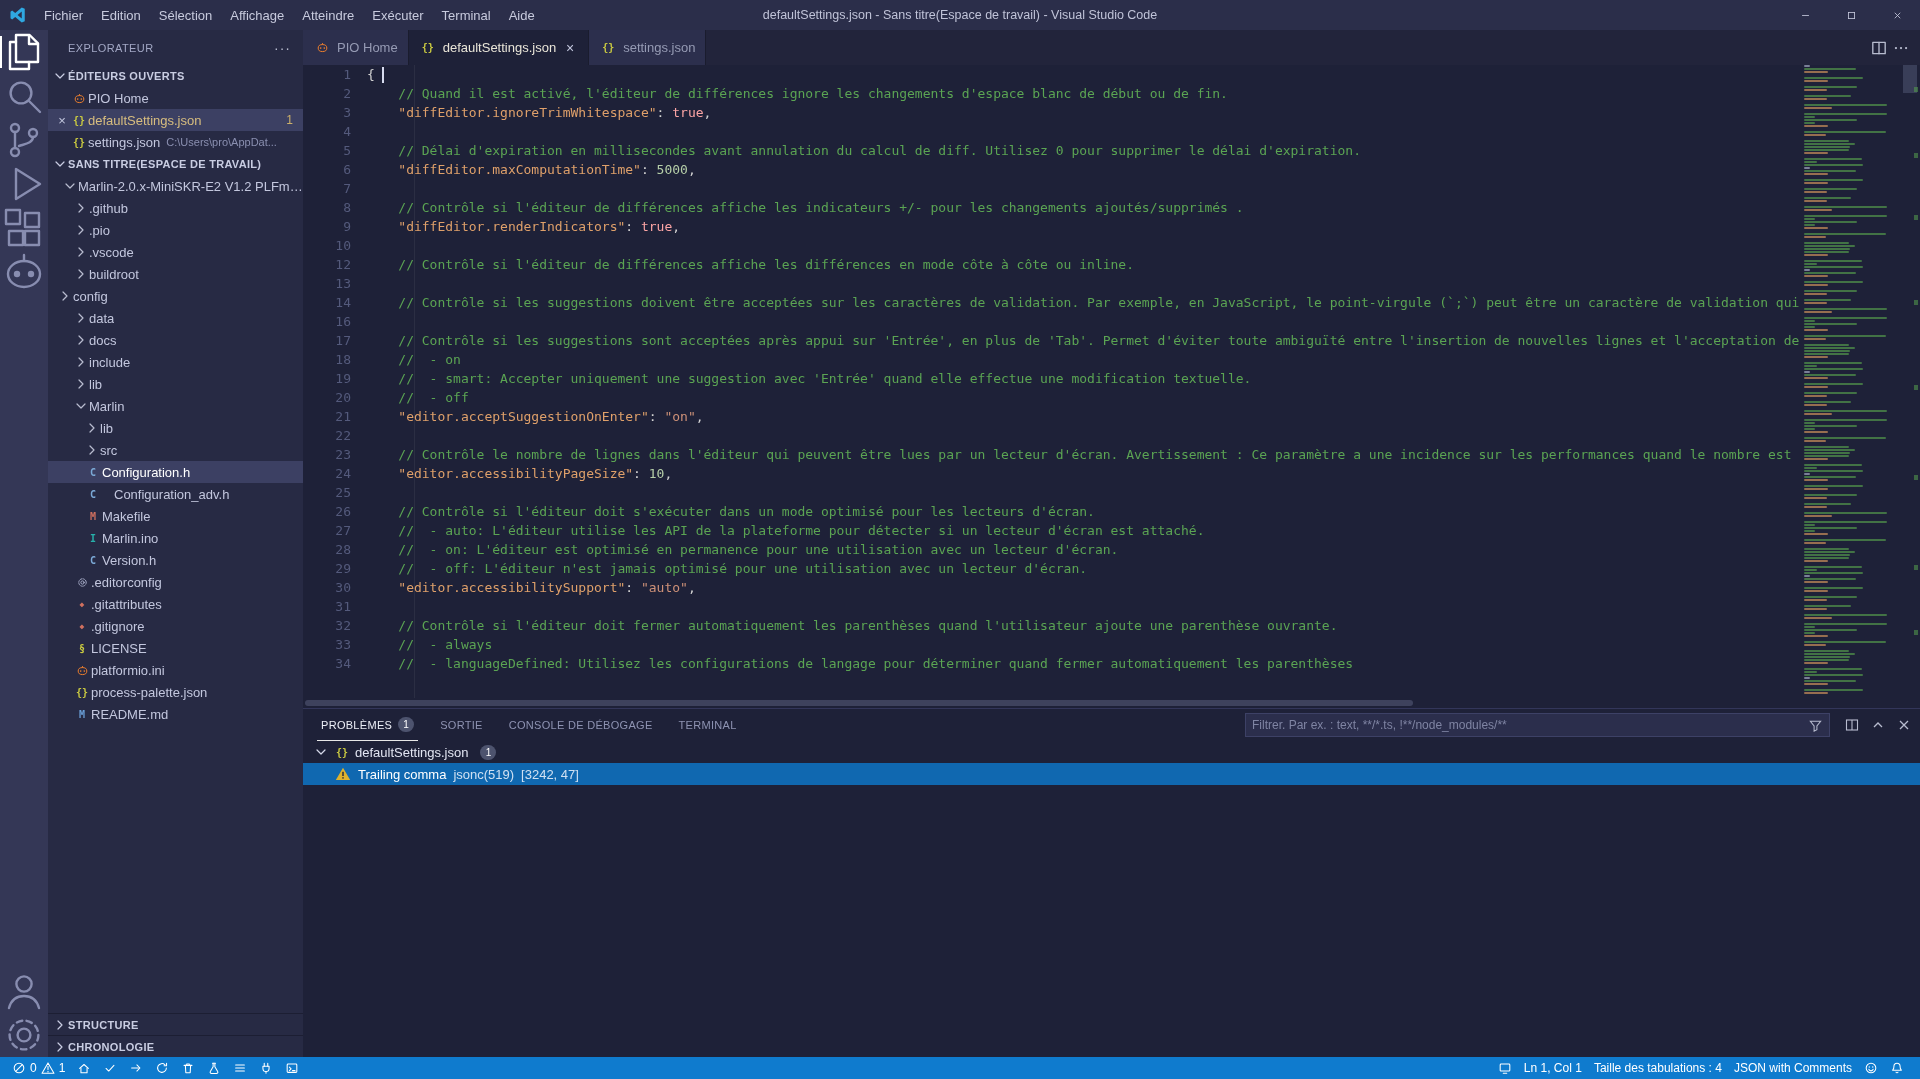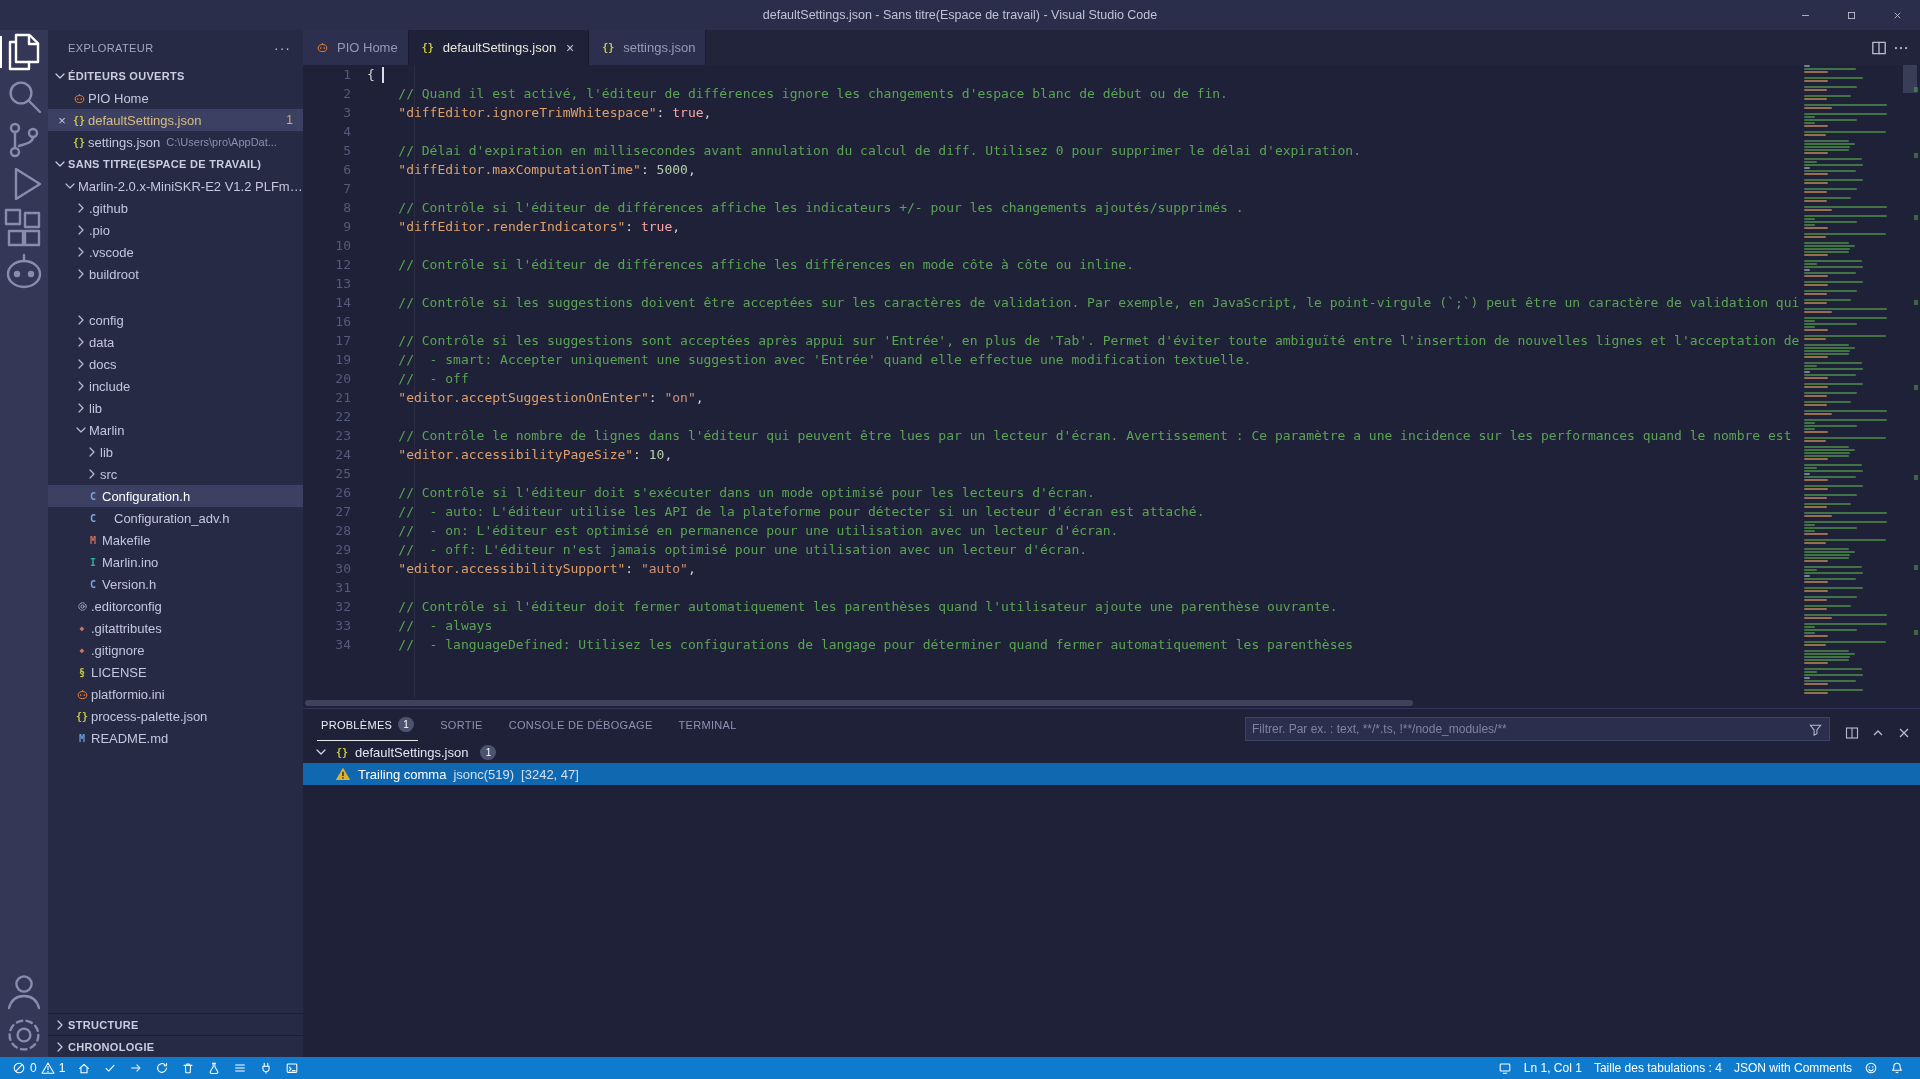--- a/index.html
+++ b/index.html
@@ -122,6 +122,23 @@
 <div class="app">
 
   <div class="titlebar">
+    <div class="tb-left">
+      <span class="vscode-logo">
+        <svg viewBox="0 0 24 24">
+            <path fill="#2fa8e1" d="M17 2l4 1.8v16.4L17 22l-8.7-7.4L4.2 18 2 16.4V7.6L4.2 6l4.1 3.4L17 2zm0 5.2l-5.6 4.8L17 16.8V7.2z"></path>
+          </svg>
+      </span>
+      <nav class="menubar" id="menubar">
+          <span class="menu-item">Fichier</span>
+          <span class="menu-item">Edition</span>
+          <span class="menu-item">Sélection</span>
+          <span class="menu-item">Affichage</span>
+          <span class="menu-item">Atteindre</span>
+          <span class="menu-item">Exécuter</span>
+          <span class="menu-item">Terminal</span>
+          <span class="menu-item">Aide</span>
+        </nav>
+    </div>
     <div class="tb-title">defaultSettings.json - Sans titre(Espace de travail) - Visual Studio Code</div>
     <div class="tb-controls">
       <span class="tb-btn">

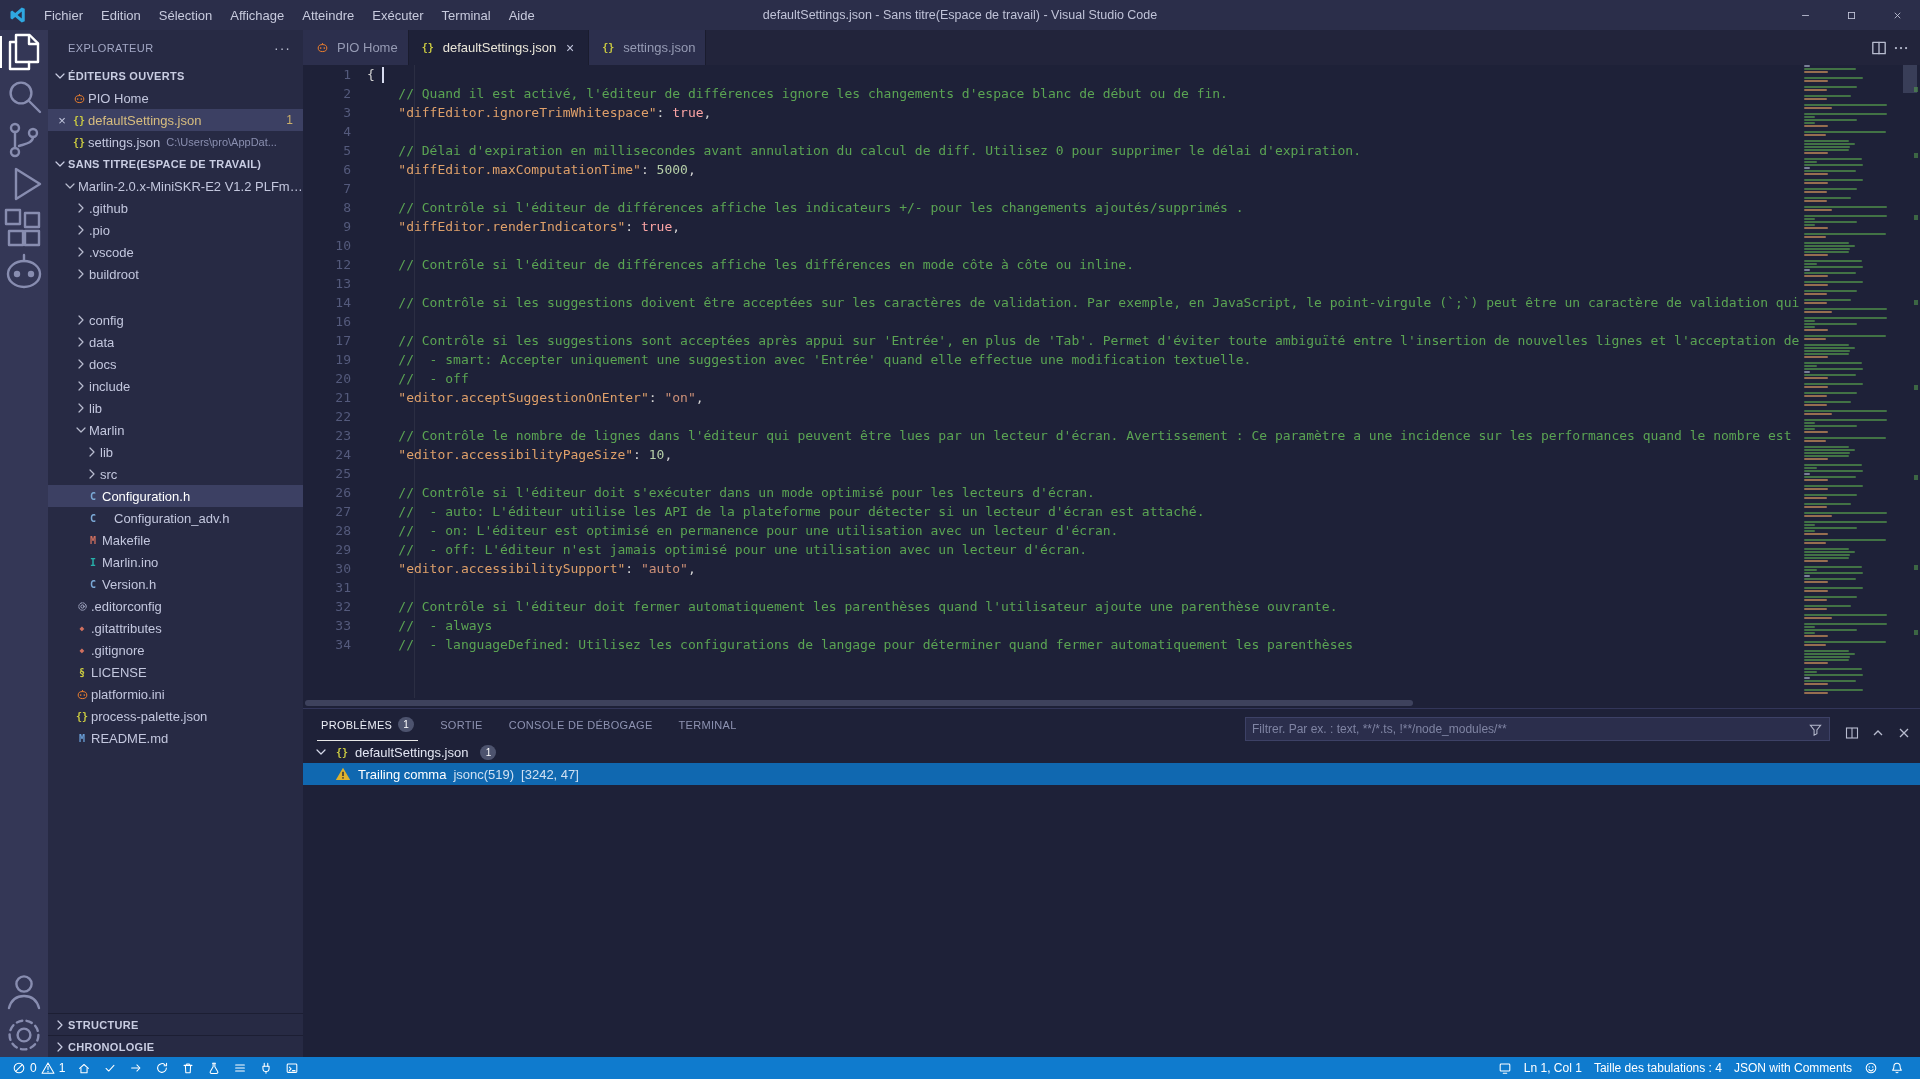--- a/index.html
+++ b/index.html
@@ -315,7 +315,7 @@
             </svg></span>
           <span style="overflow: hidden; text-overflow: ellipsis;">buildroot</span>
         </div>
-        <div class="row" style="padding-left: 25px; margin-top: 24px;">
+        <div class="row" style="padding-left: 9px;">
           <span class="t-chev"><svg viewBox="0 0 16 16" fill="none" stroke="currentColor" stroke-width="1.2" stroke-linecap="round" stroke-linejoin="round">
               <path d="M6 4l4 4-4 4"></path>
             </svg></span>

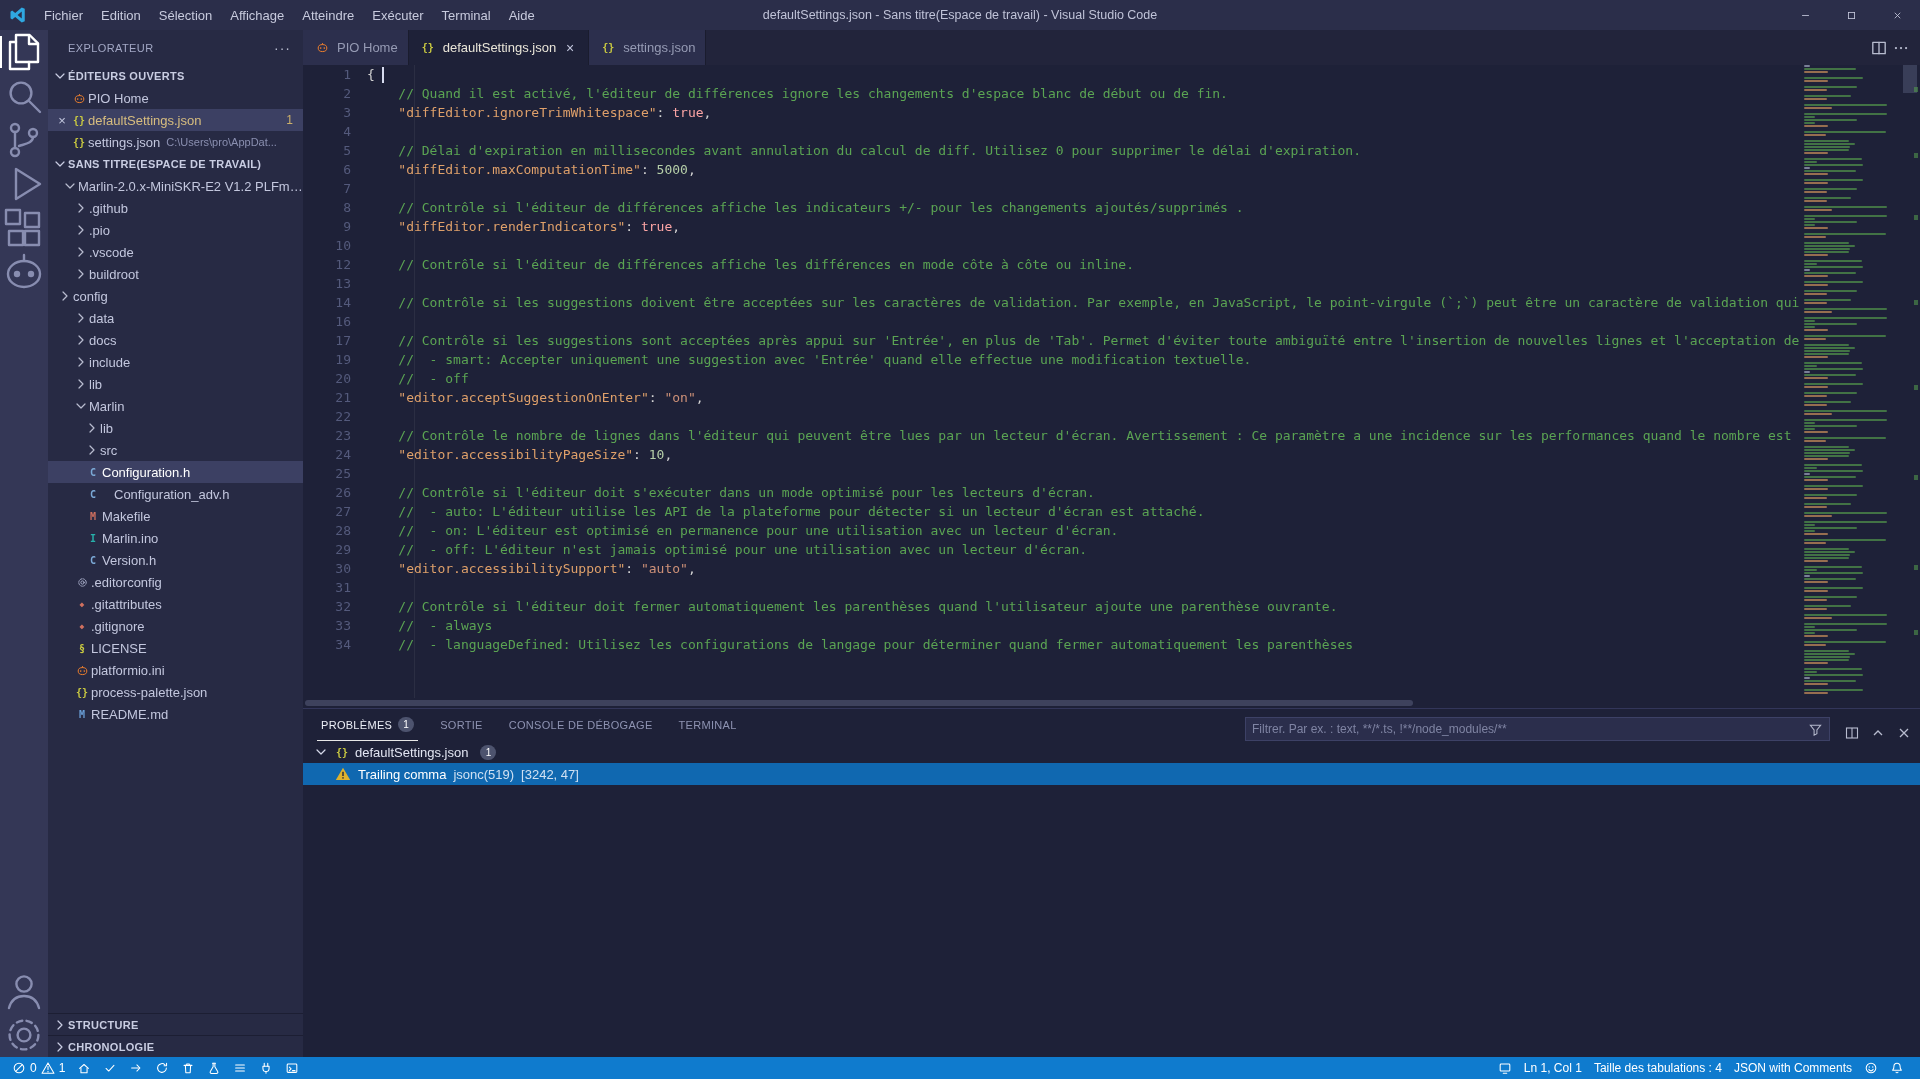--- a/index.html
+++ b/index.html
@@ -502,6 +502,7 @@
           <div class="cl"><span class="ln">14</span><span class="ct"><span class="m-c">    // Contrôle si les suggestions doivent être acceptées sur les caractères de validation. Par exemple, en JavaScript, le point-virgule (`;`) peut être un caractère de validation qui</span></span></div>
           <div class="cl"><span class="ln">16</span><span class="ct"></span></div>
           <div class="cl"><span class="ln">17</span><span class="ct"><span class="m-c">    // Contrôle si les suggestions sont acceptées après appui sur 'Entrée', en plus de 'Tab'. Permet d'éviter toute ambiguïté entre l'insertion de nouvelles lignes et l'acceptation de</span></span></div>
+          <div class="cl"><span class="ln">18</span><span class="ct"><span class="m-c">    //  - on</span></span></div>
           <div class="cl"><span class="ln">19</span><span class="ct"><span class="m-c">    //  - smart: Accepter uniquement une suggestion avec 'Entrée' quand elle effectue une modification textuelle.</span></span></div>
           <div class="cl"><span class="ln">20</span><span class="ct"><span class="m-c">    //  - off</span></span></div>
           <div class="cl"><span class="ln">21</span><span class="ct"><span class="m-k">    "editor.acceptSuggestionOnEnter"</span><span class="m-p">: </span><span class="m-s">"on"</span><span class="m-p">,</span></span></div>

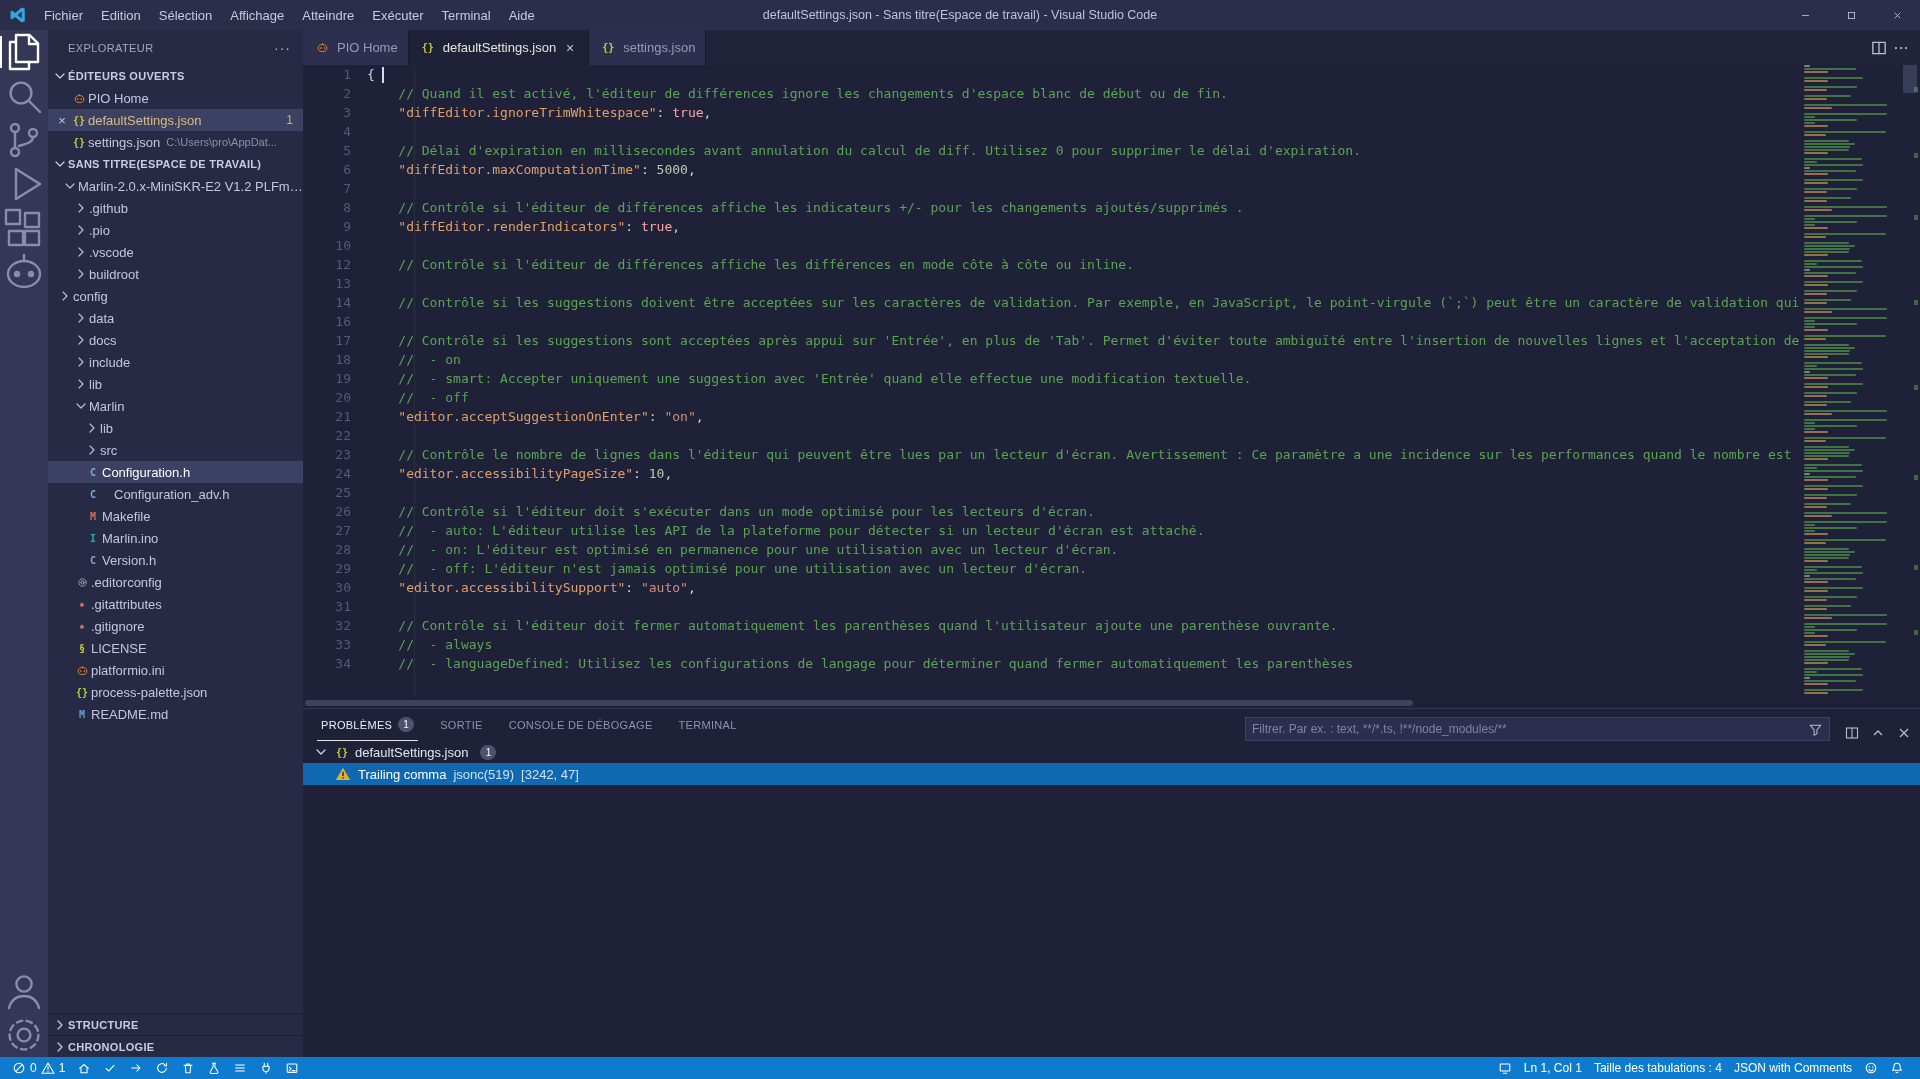--- a/index.html
+++ b/index.html
@@ -86,7 +86,7 @@
 
   
   .panel { position:absolute; left:0; right:0; bottom:0; height:349px; background:#1e2138; border-top:1px solid #33365a; }
-  .panel-header { height:32px; display:flex; align-items:flex-end; padding:0 8px 0 14px; }
+  .panel-header { height:32px; display:flex; align-items:center; padding:0 8px 0 14px; }
   .ptab { font-size:11px; letter-spacing:.3px; color:#8e93b2; padding:0 4px; margin-right:18px; height:32px; display:flex; align-items:center; gap:6px; cursor:pointer; text-transform:uppercase; }
   .ptab.active { color:#eceef6; border-bottom:1px solid #e7e7e7; }
   .pbadge { min-width:16px; height:15px; border-radius:9px; background:#4d536e; color:#fff; font-size:10px; display:inline-flex; align-items:center; justify-content:center; padding:0 5px; }

